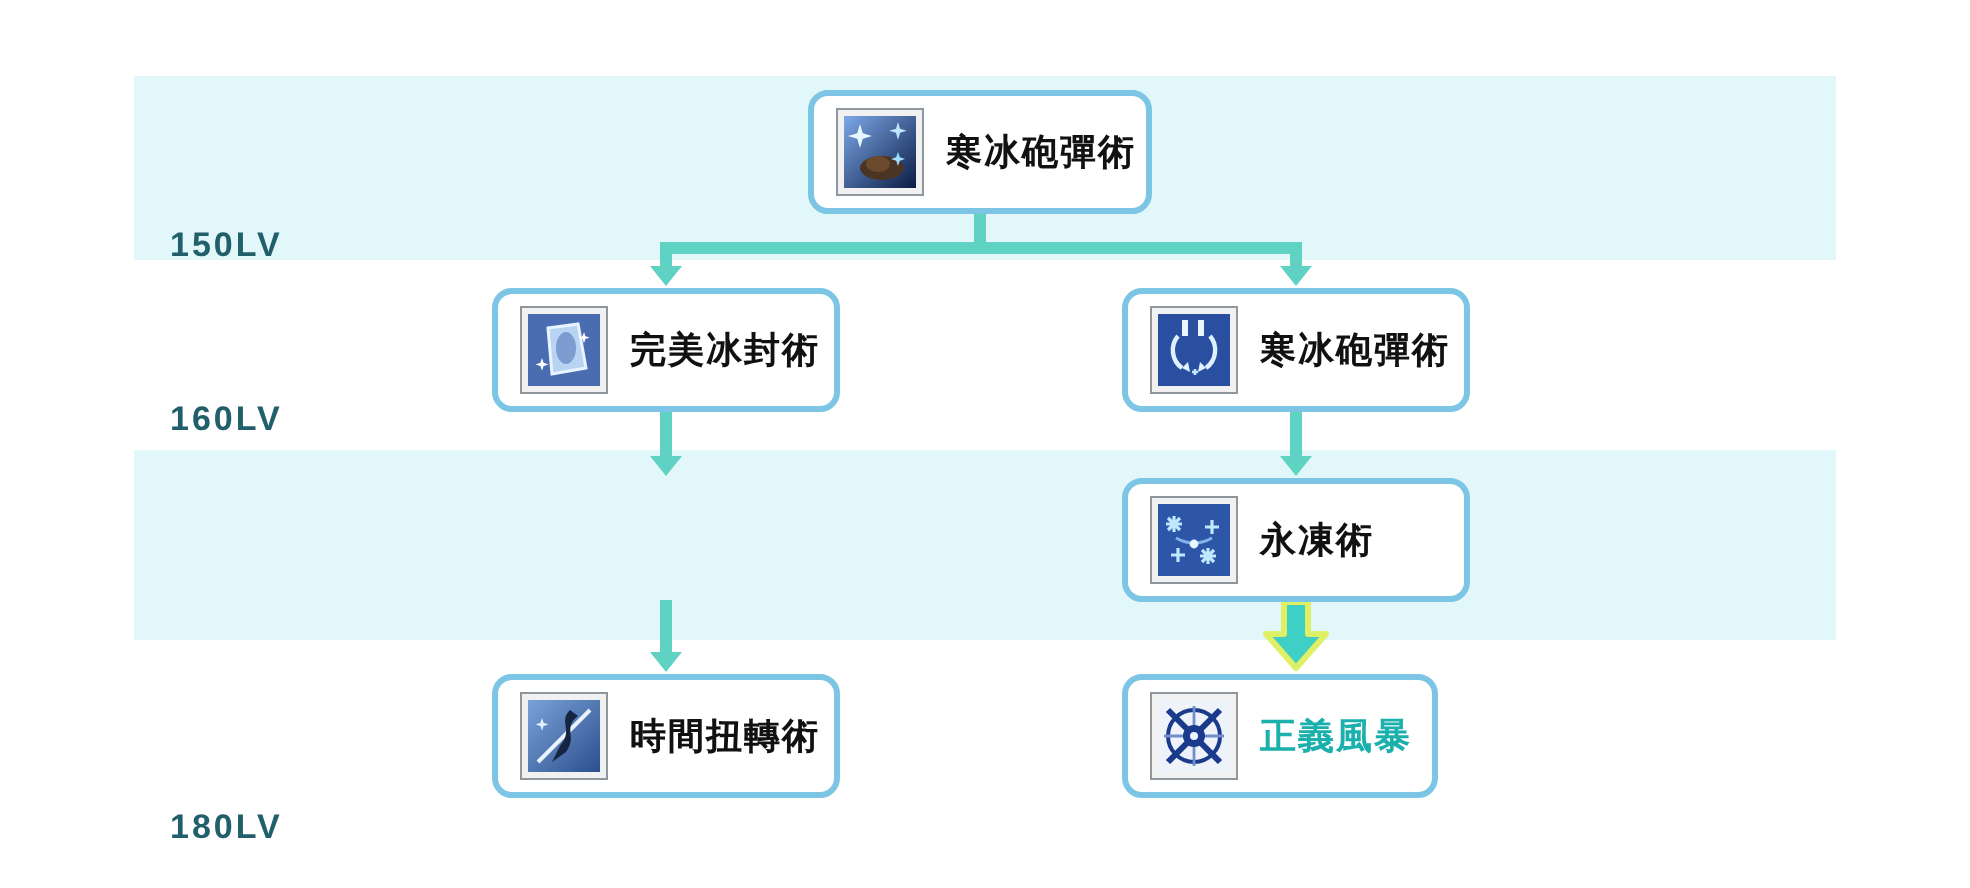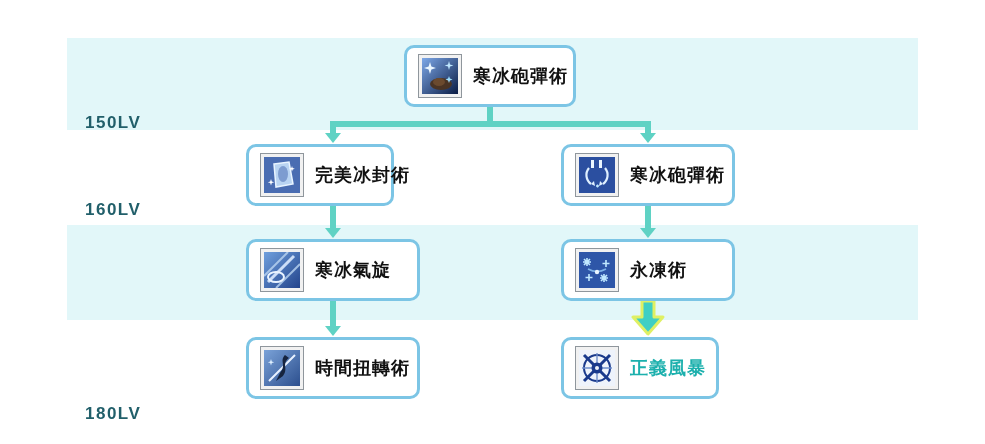--- a/index.html
+++ b/index.html
@@ -21,7 +21,7 @@
   .skill-box .skill-label.highlight{color:#1cb0ad;}
 
   .n-top{left:404px;top:45px;width:172px;}
-  .n-l2{left:246px;top:144px;width:148px;text-align:center;}
+  .n-l2{left:246px;top:144px;width:174px;text-align:center;}
   .n-r2{left:561px;top:144px;width:174px;}
   .n-l3{left:246px;top:239px;width:174px;}
   .n-r3{left:561px;top:239px;width:174px;}

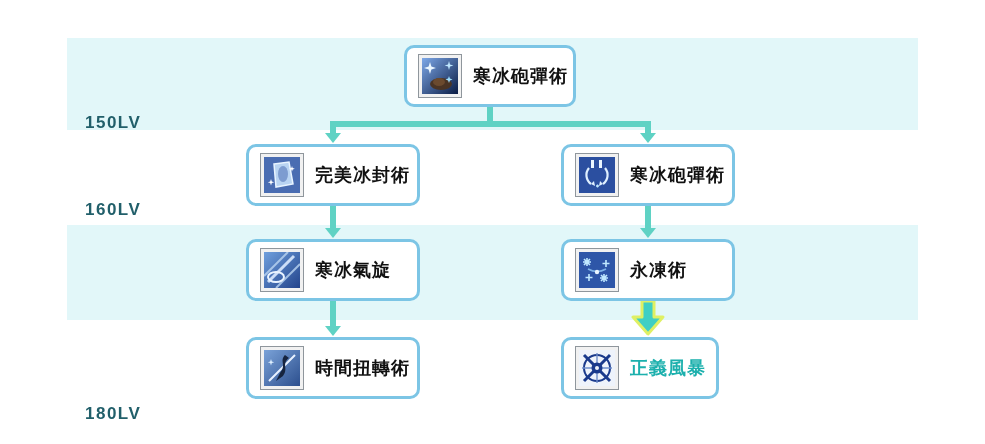--- a/index.html
+++ b/index.html
@@ -130,24 +130,6 @@
     <span class="skill-label">寒冰砲彈術</span>
   </div>
 
-  <div class="skill-box n-l3">
-    <div class="icon-frame">
-      <svg class="icon-art" viewBox="0 0 36 36">
-        <defs>
-            <linearGradient id="g2" x1="0" y1="0" x2="1" y2="1">
-          <stop offset="0" stop-color="#6f9fdd"></stop>
-              <stop offset="1" stop-color="#23448c"></stop>
-        </linearGradient>
-          </defs>
-        <rect width="36" height="36" fill="url(#g2)"></rect>
-        <path d="M4 30L30 4" stroke="#dceaff" stroke-width="3" opacity="0.9"></path>
-        <path d="M0 24L24 0" stroke="#bcd6f2" stroke-width="2" opacity="0.8"></path>
-        <path d="M12 36L36 12" stroke="#bcd6f2" stroke-width="2" opacity="0.8"></path>
-        <ellipse cx="12" cy="25" rx="8" ry="5" fill="none" stroke="#eaf4ff" stroke-width="2"></ellipse>
-      </svg>
-    </div>
-    <span class="skill-label">寒冰氣旋</span>
-  </div>
 
   <div class="skill-box n-r3">
     <div class="icon-frame">

